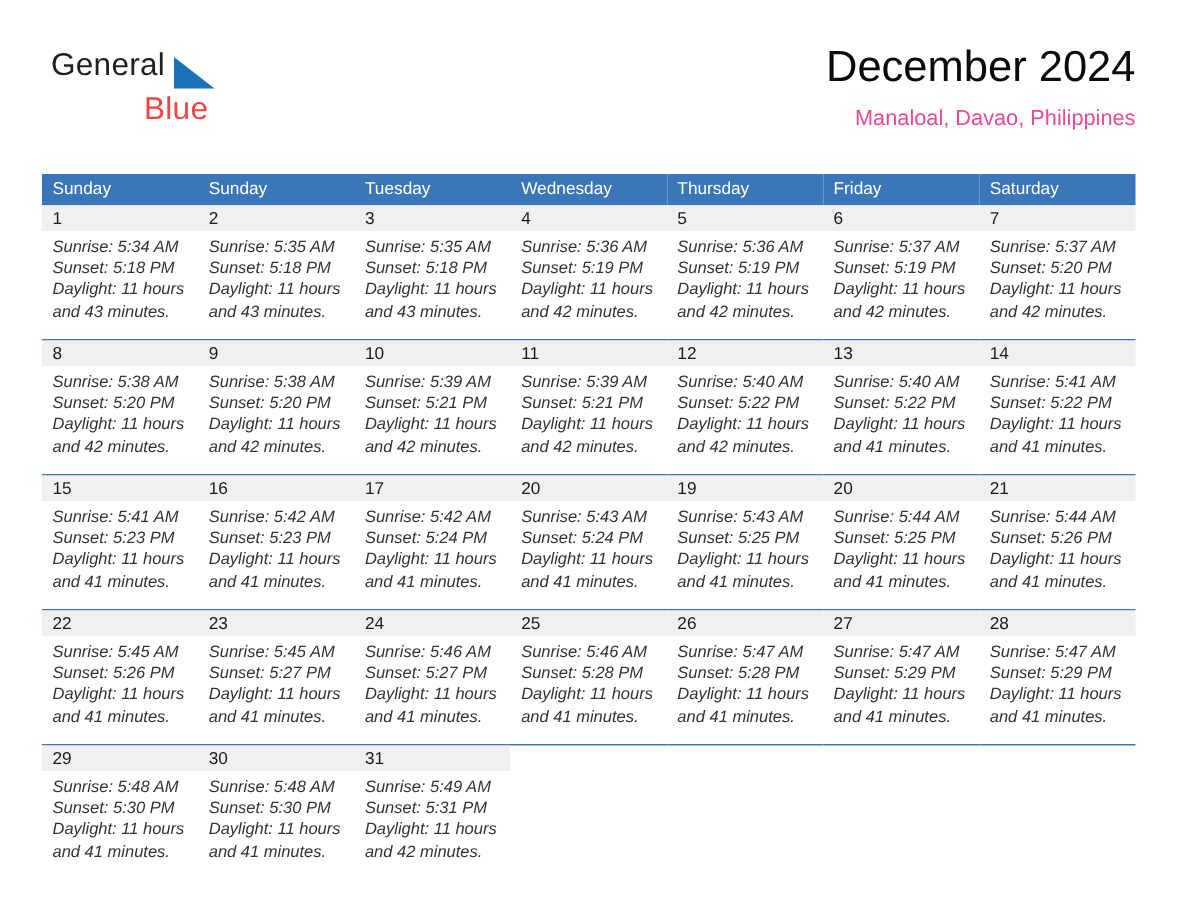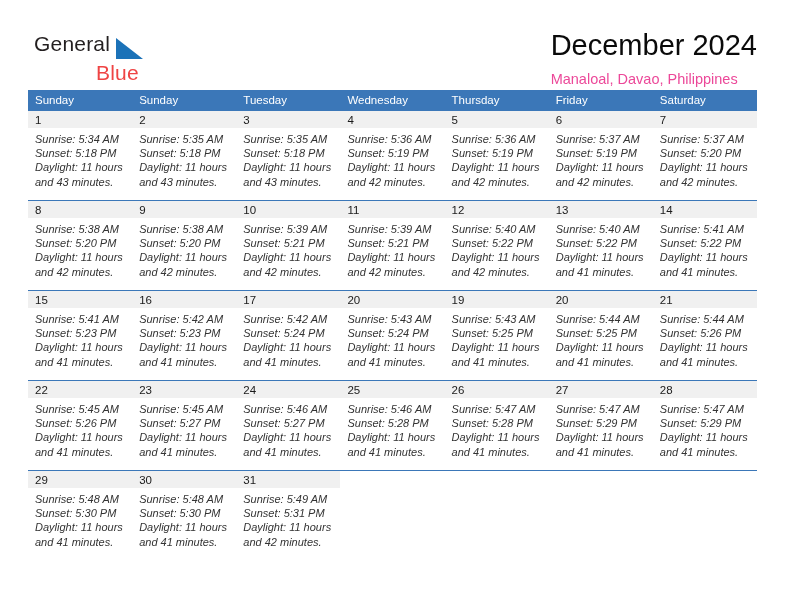--- a/index.html
+++ b/index.html
@@ -71,7 +71,7 @@
     position: absolute;
     right: 0;
     top: 0;
-    text-align: left;
+    text-align: right;
   }
   .cal-title {
     font-size: 29px;

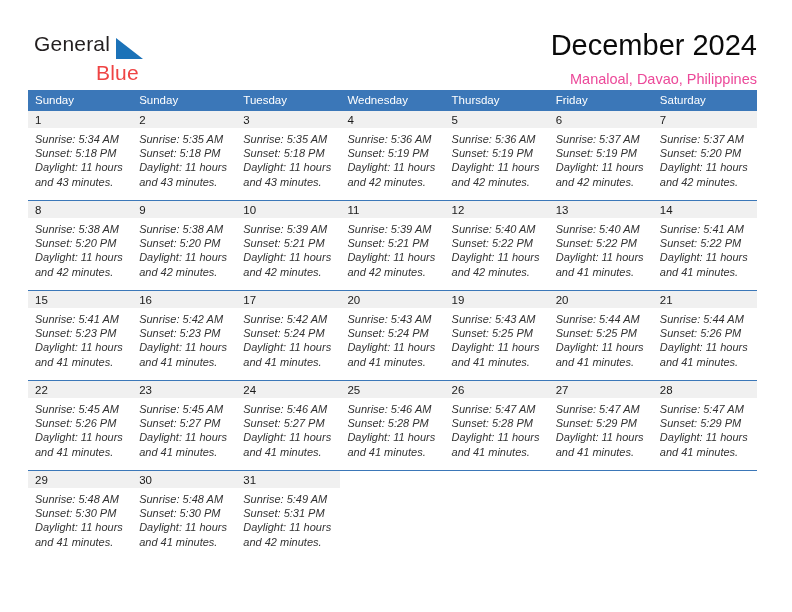--- a/index.html
+++ b/index.html
@@ -93,7 +93,7 @@
   .calendar {
     position: absolute;
     left: 28px;
-    top: 90px;
+    top: 116px;
     width: 729px;
     border-collapse: collapse;
     table-layout: fixed;

